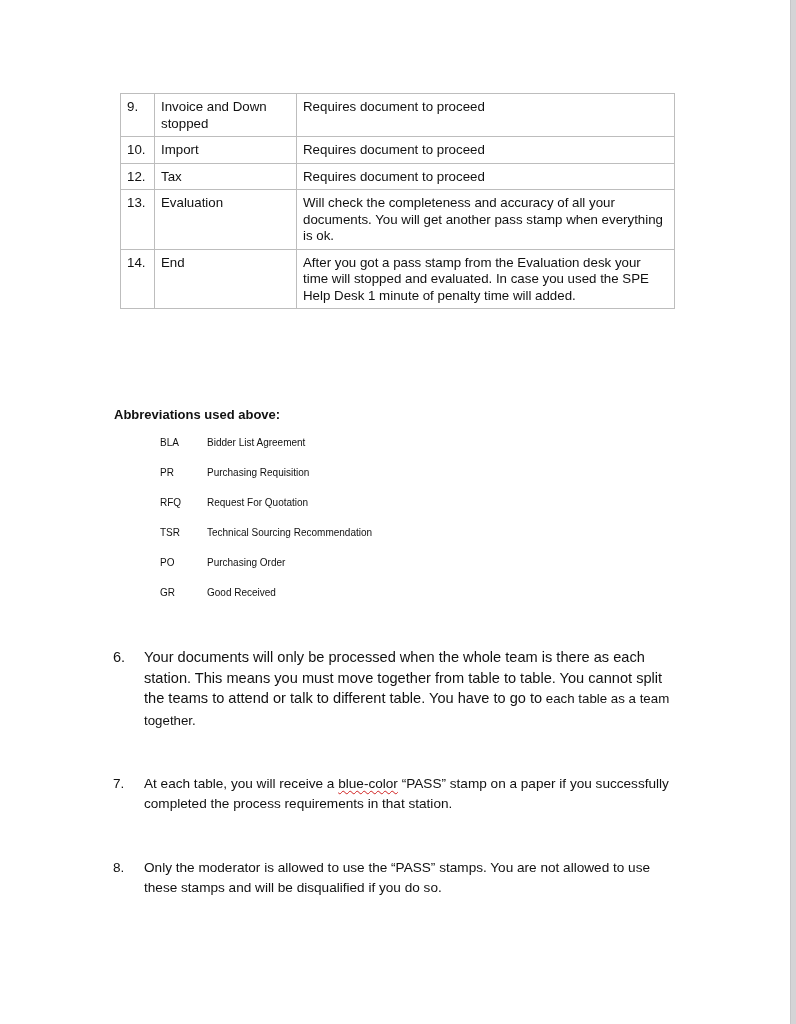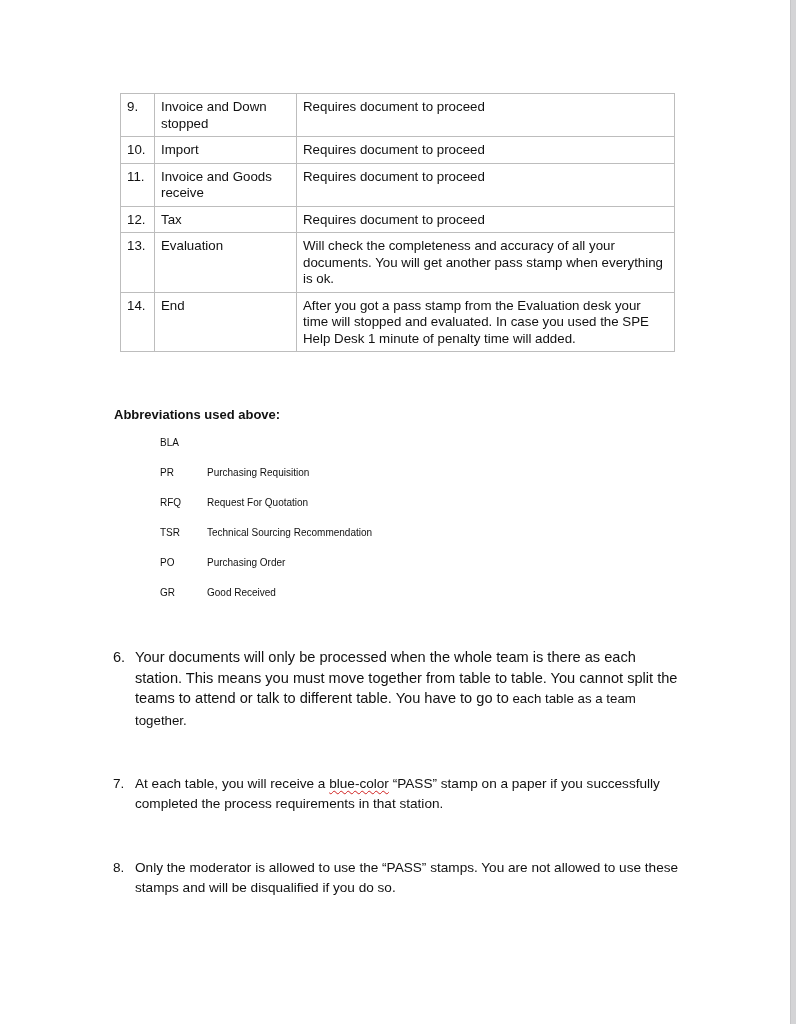--- a/index.html
+++ b/index.html
@@ -60,11 +60,6 @@
       <tr>
         <td class="num">10.</td>
         <td class="name">Import</td>
-        <td class="desc">Requires document to proceed</td>
-      </tr>
-      <tr>
-        <td class="num">11.</td>
-        <td class="name">Invoice and Goods receive</td>
         <td class="desc">Requires document to proceed</td>
       </tr>
       <tr>

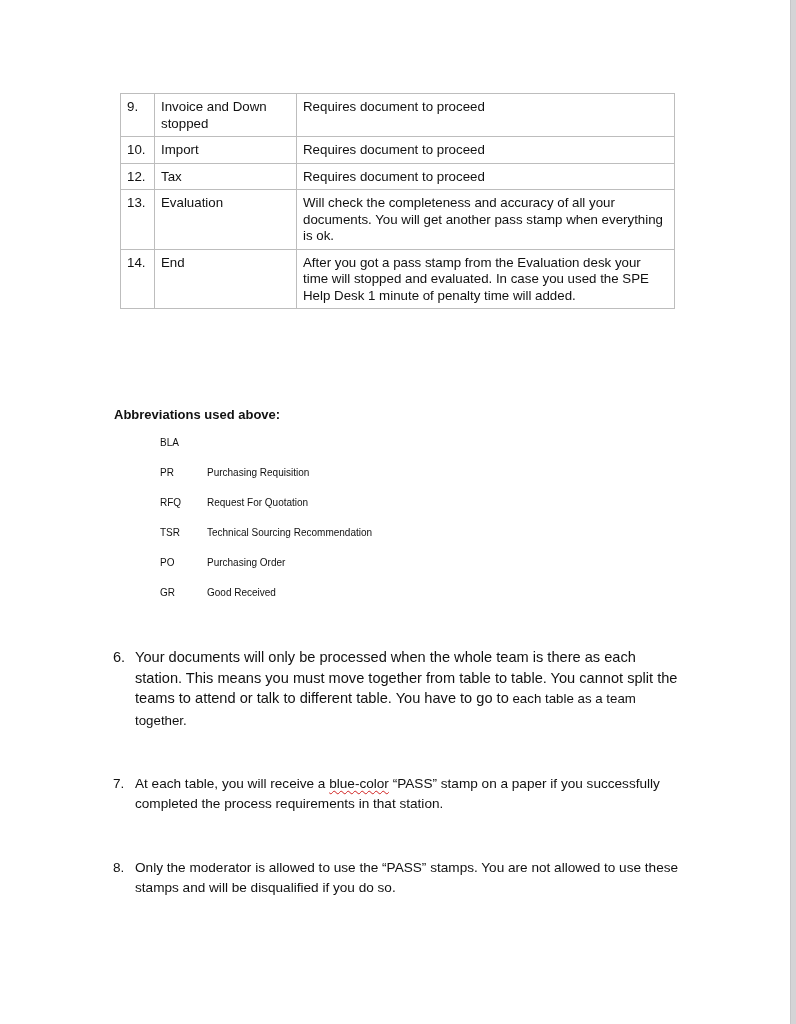--- a/index.html
+++ b/index.html
@@ -85,6 +85,7 @@
   <div class="abbr-list">
     <div class="abbr-row">
       <span class="code">BLA</span>
+      <span>Bidder List Agreement</span>
     </div>
     <div class="abbr-row">
       <span class="code">PR</span>

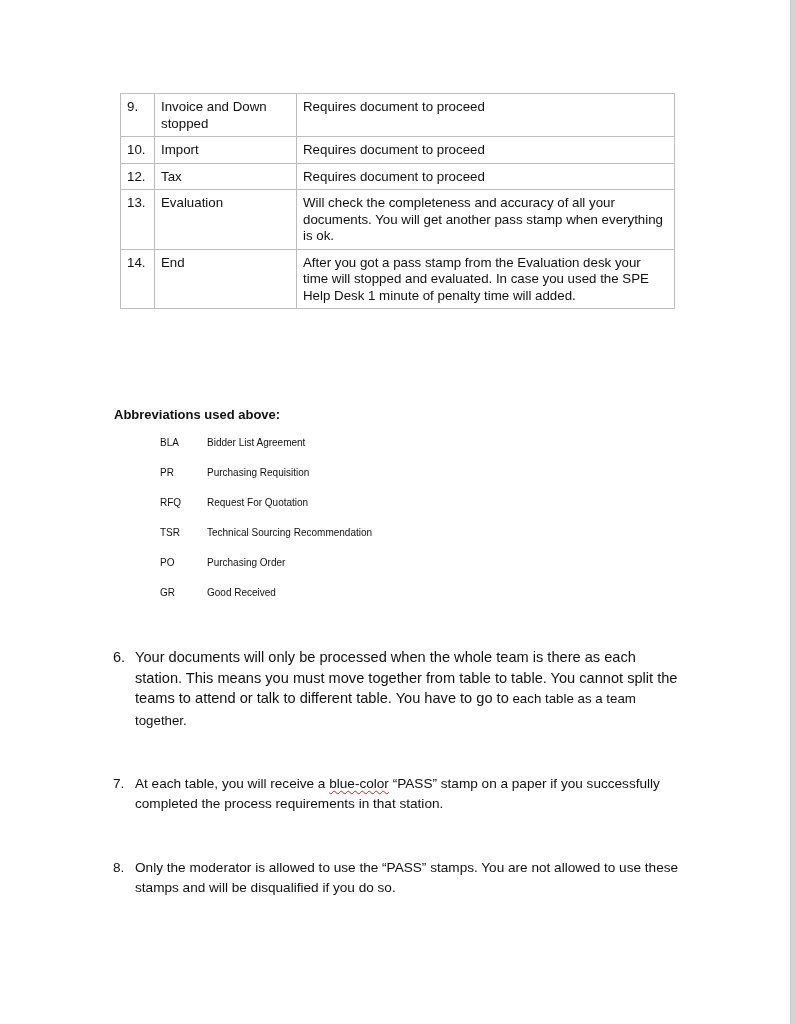--- a/index.html
+++ b/index.html
@@ -37,7 +37,7 @@
     display: flex;
   }
   .item .n { width: 22px; flex: none; }
-  .item .t { flex: 1; }
+  .item .t { flex: 1; margin-left: 9px; }
   .item6 { top: 647px; }
   .item6 .small { font-size: 13.3px; }
   .item7, .item8 { font-size: 13.6px; line-height: 20px; }

